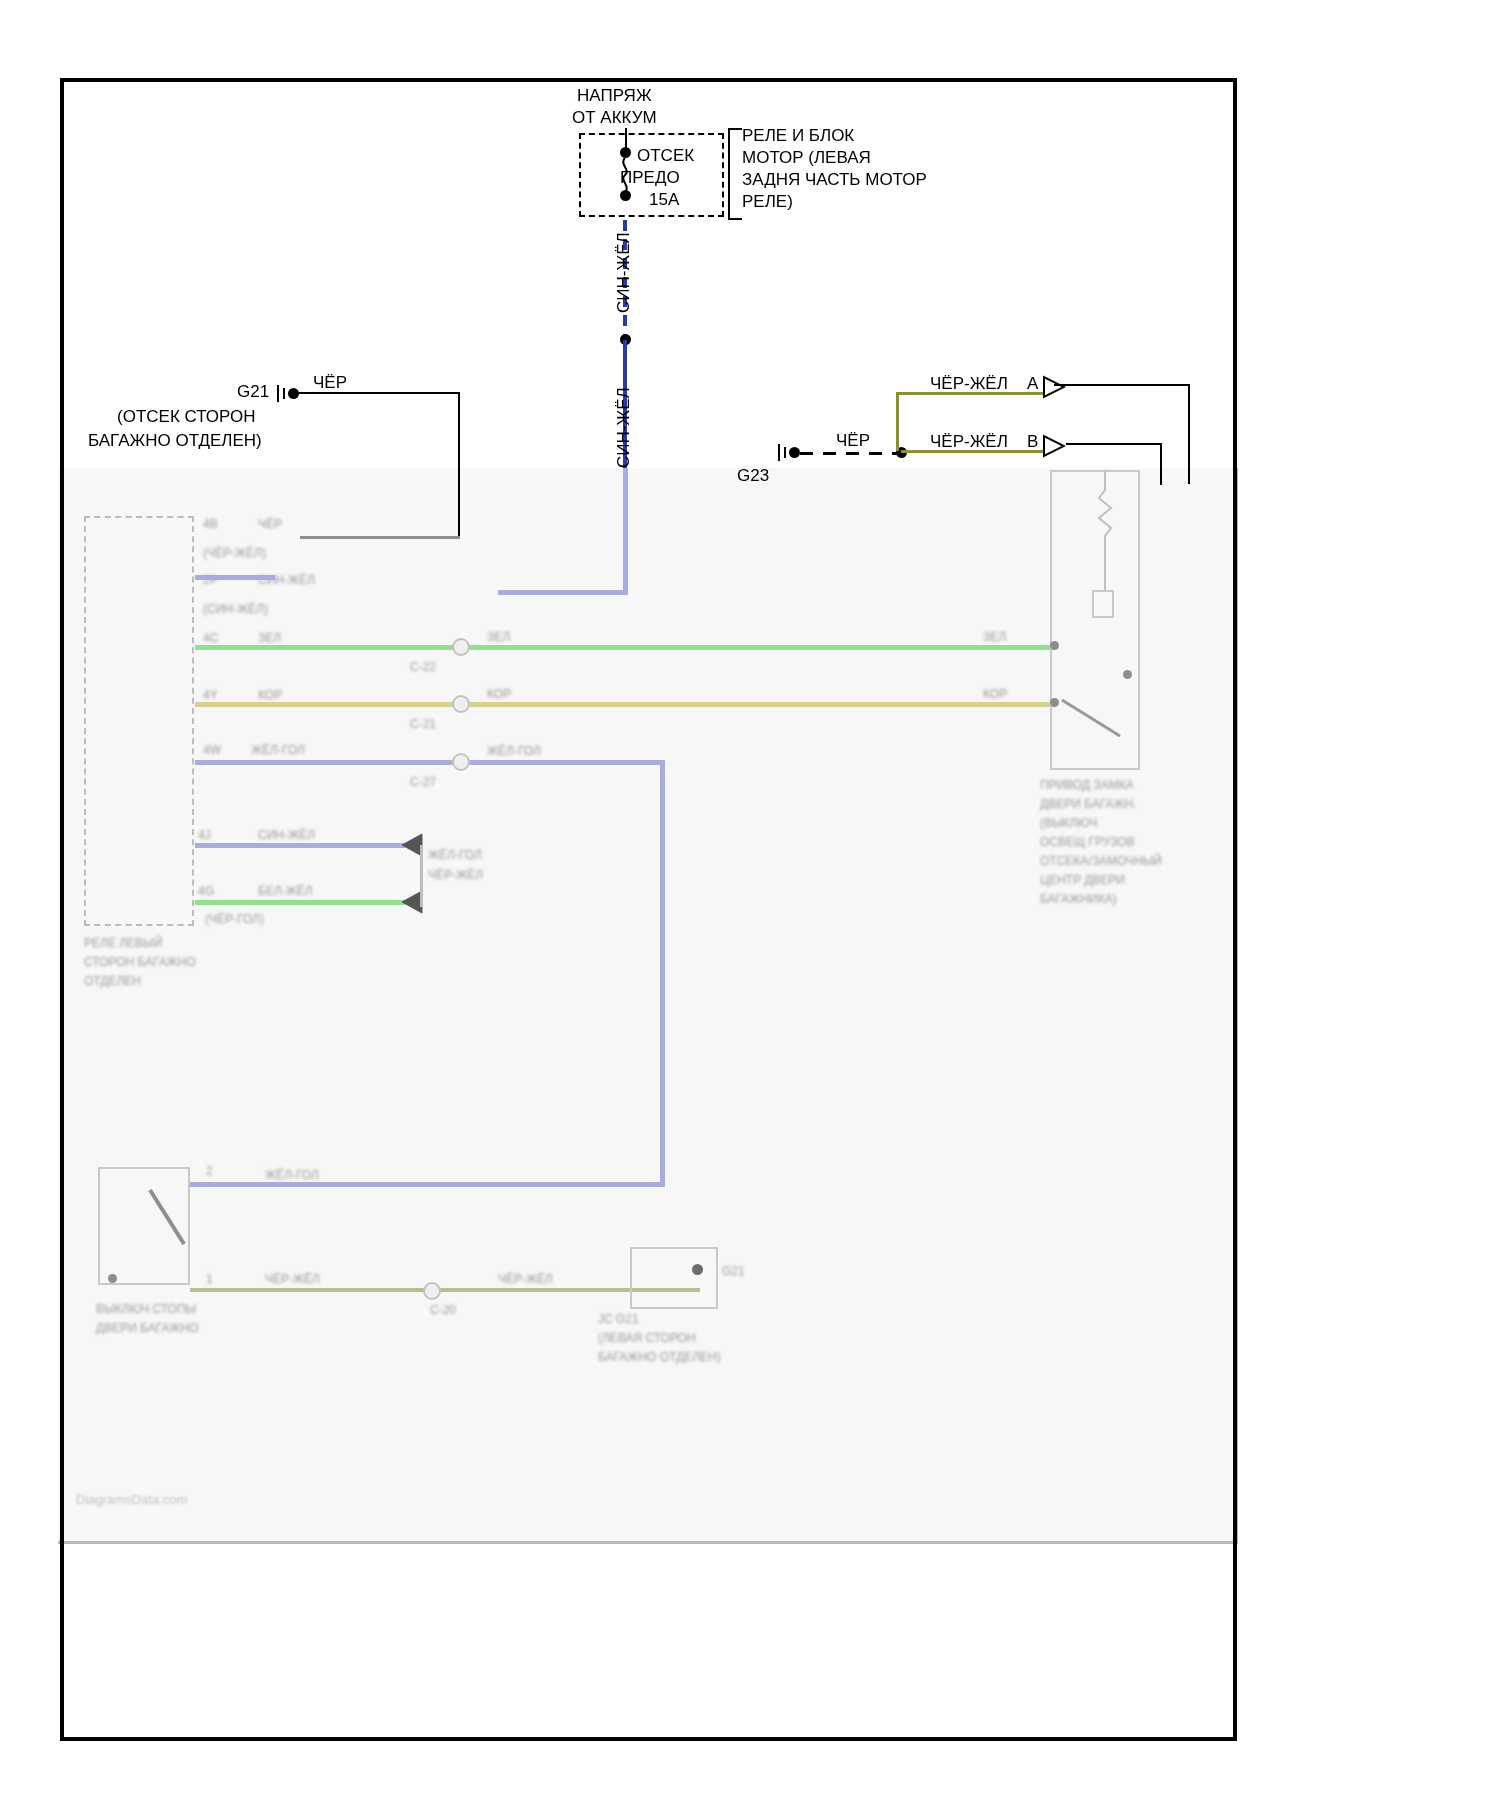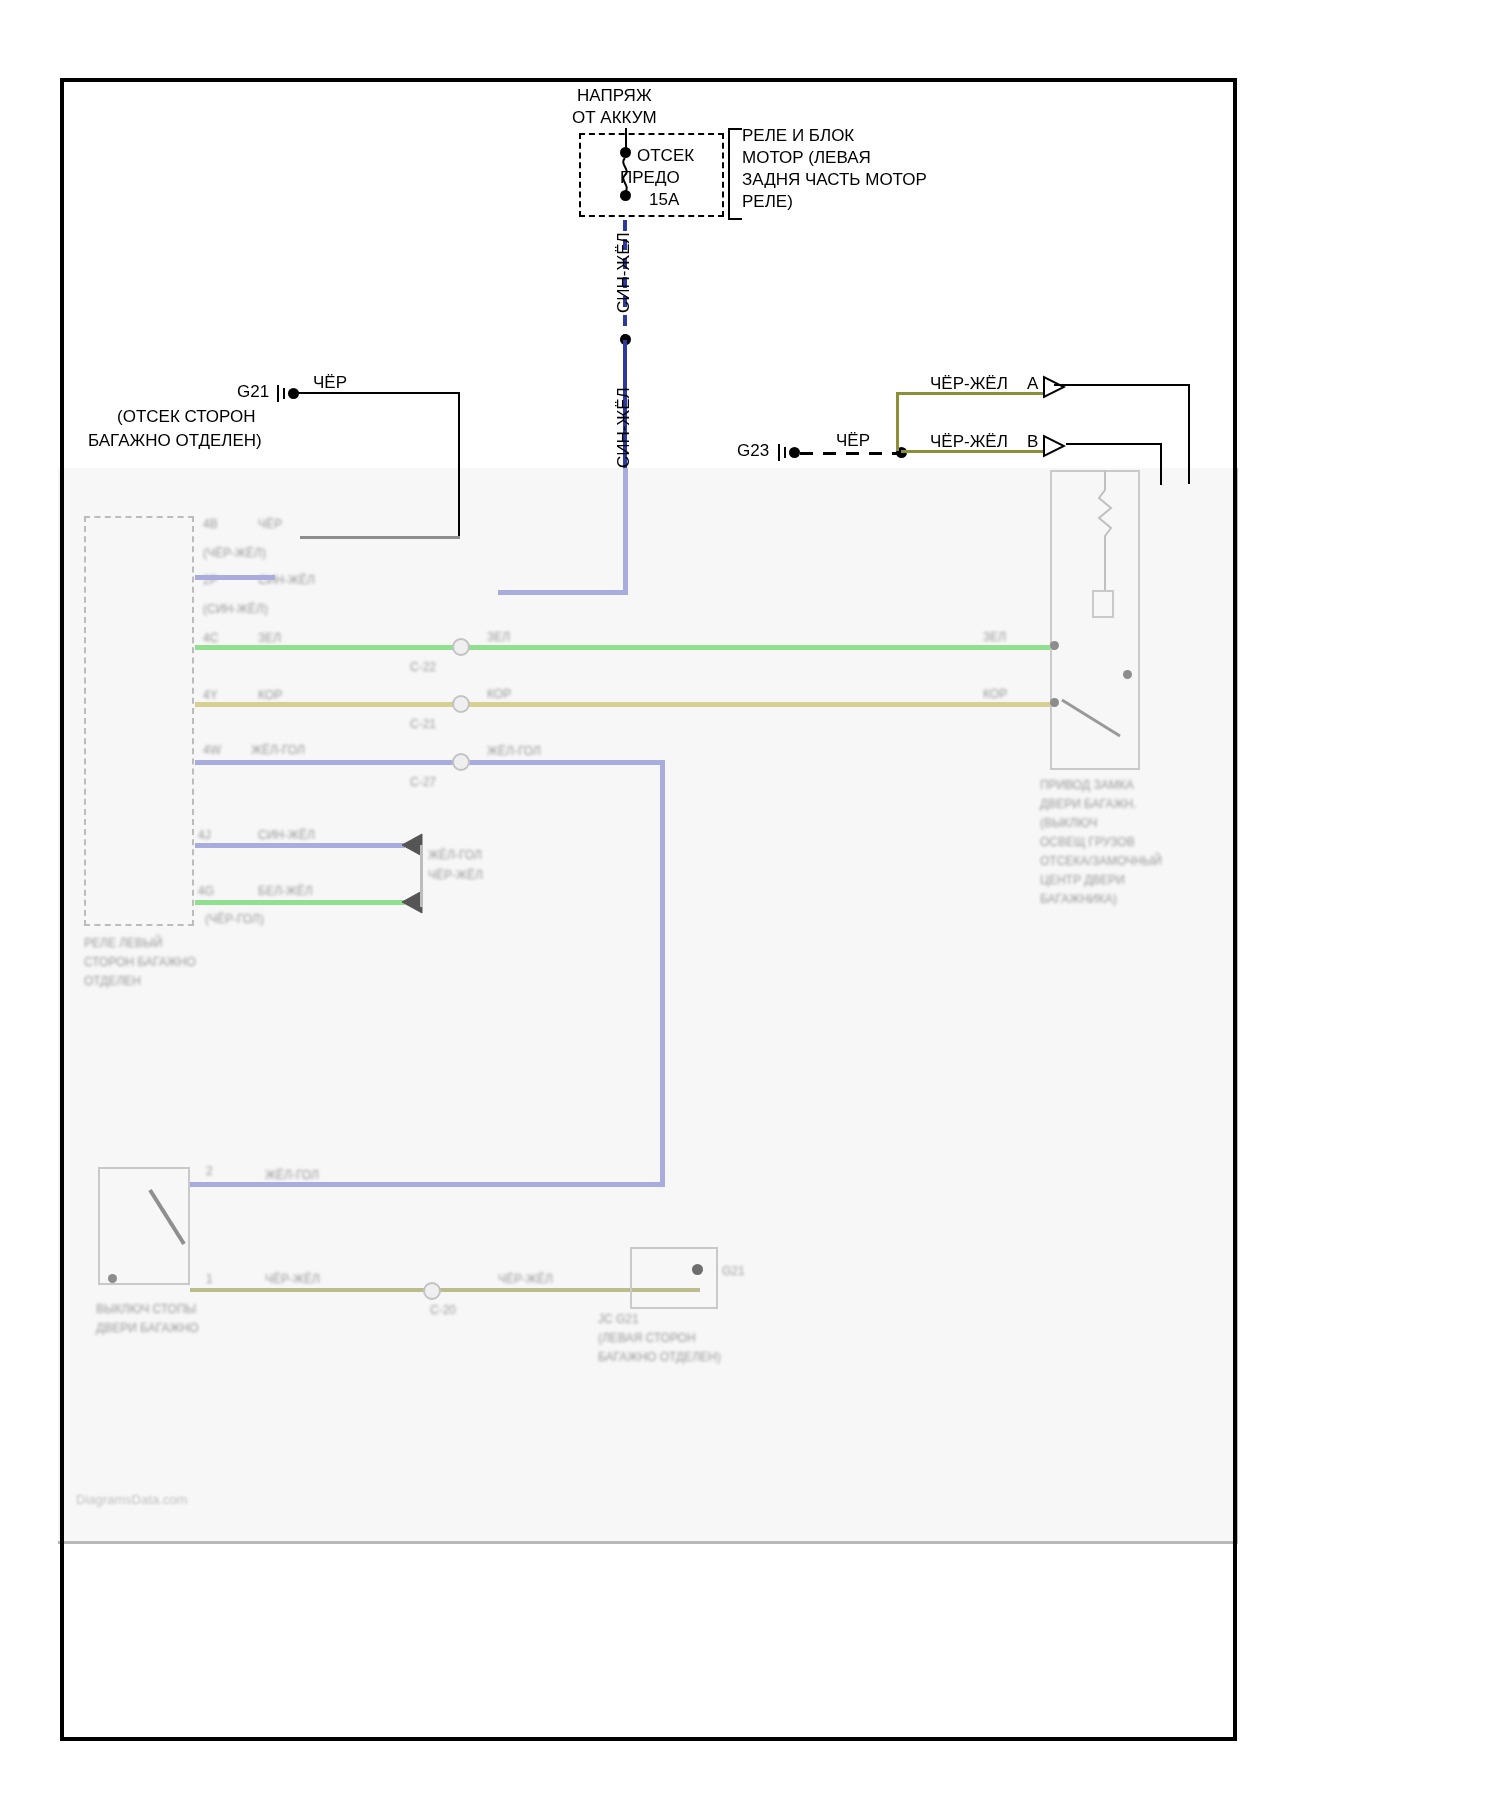--- a/index.html
+++ b/index.html
@@ -190,7 +190,7 @@
   <div class="wire v" style="left:458px; top:392px; height:146px;"></div>
   <div class="lwire" style="left:300px; top:536px; width:160px; height:3px; background:#8e8e8e;"></div>
 
-  <div class="lbl" style="left:737px; top:440px;">G23</div>
+  <div class="lbl" style="left:737px; top:465px;">G23</div>
   <div class="gnd-bar1" style="left:778px; top:444px;"></div>
   <div class="gnd-bar2" style="left:784px; top:447px;"></div>
   <div class="dot" style="left:789px; top:447px;"></div>

